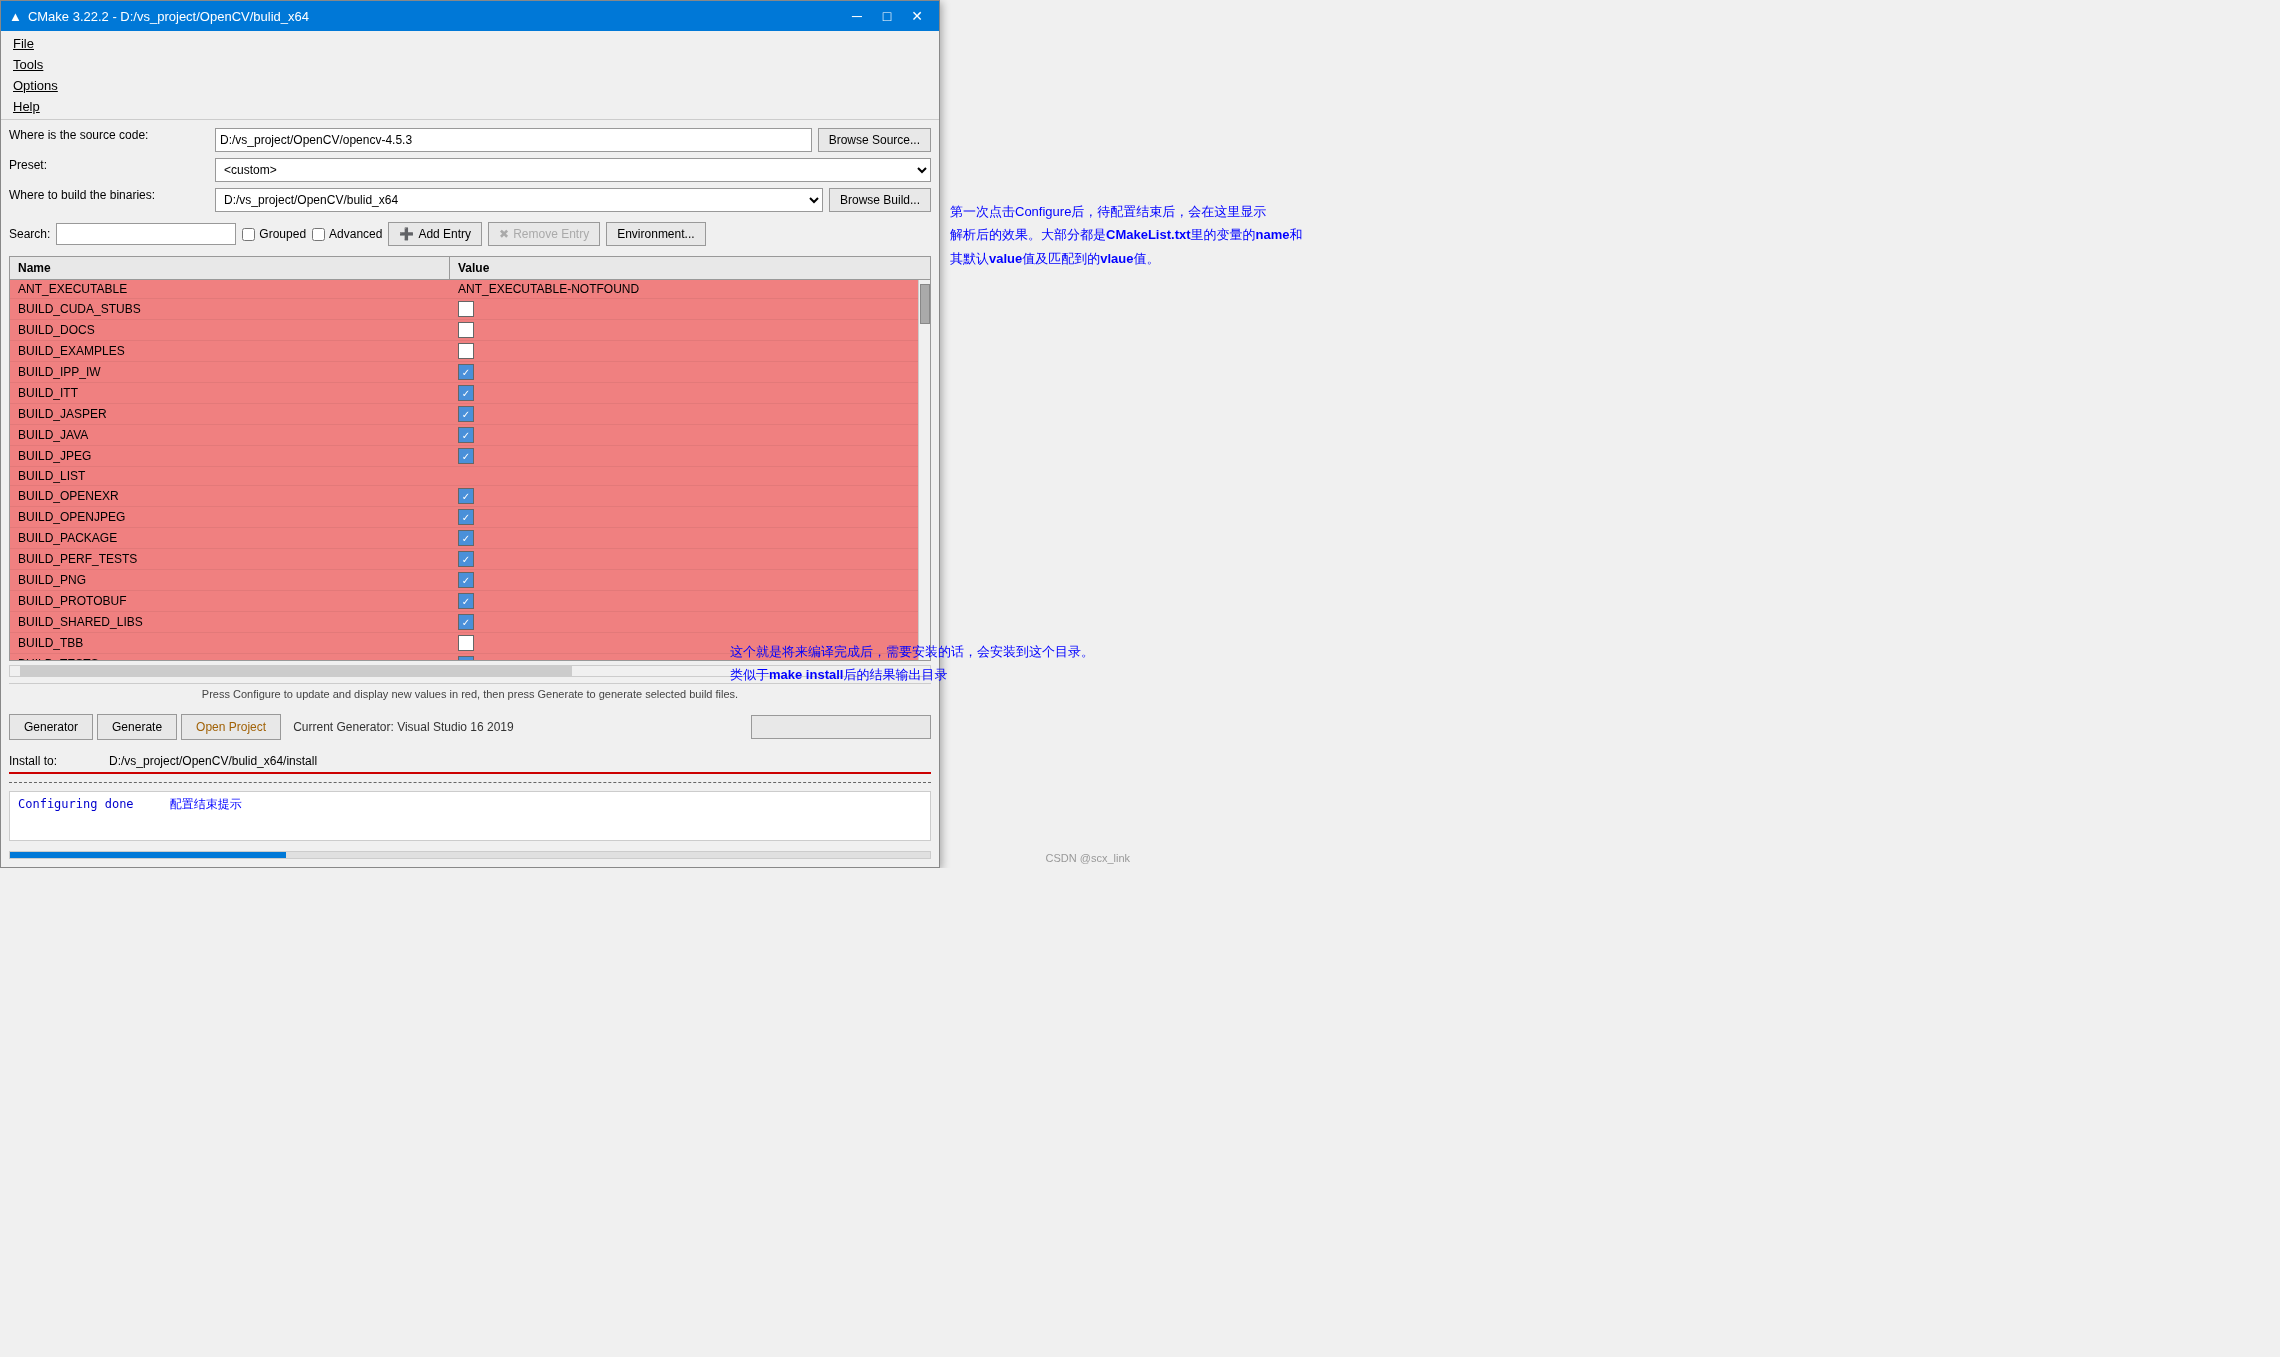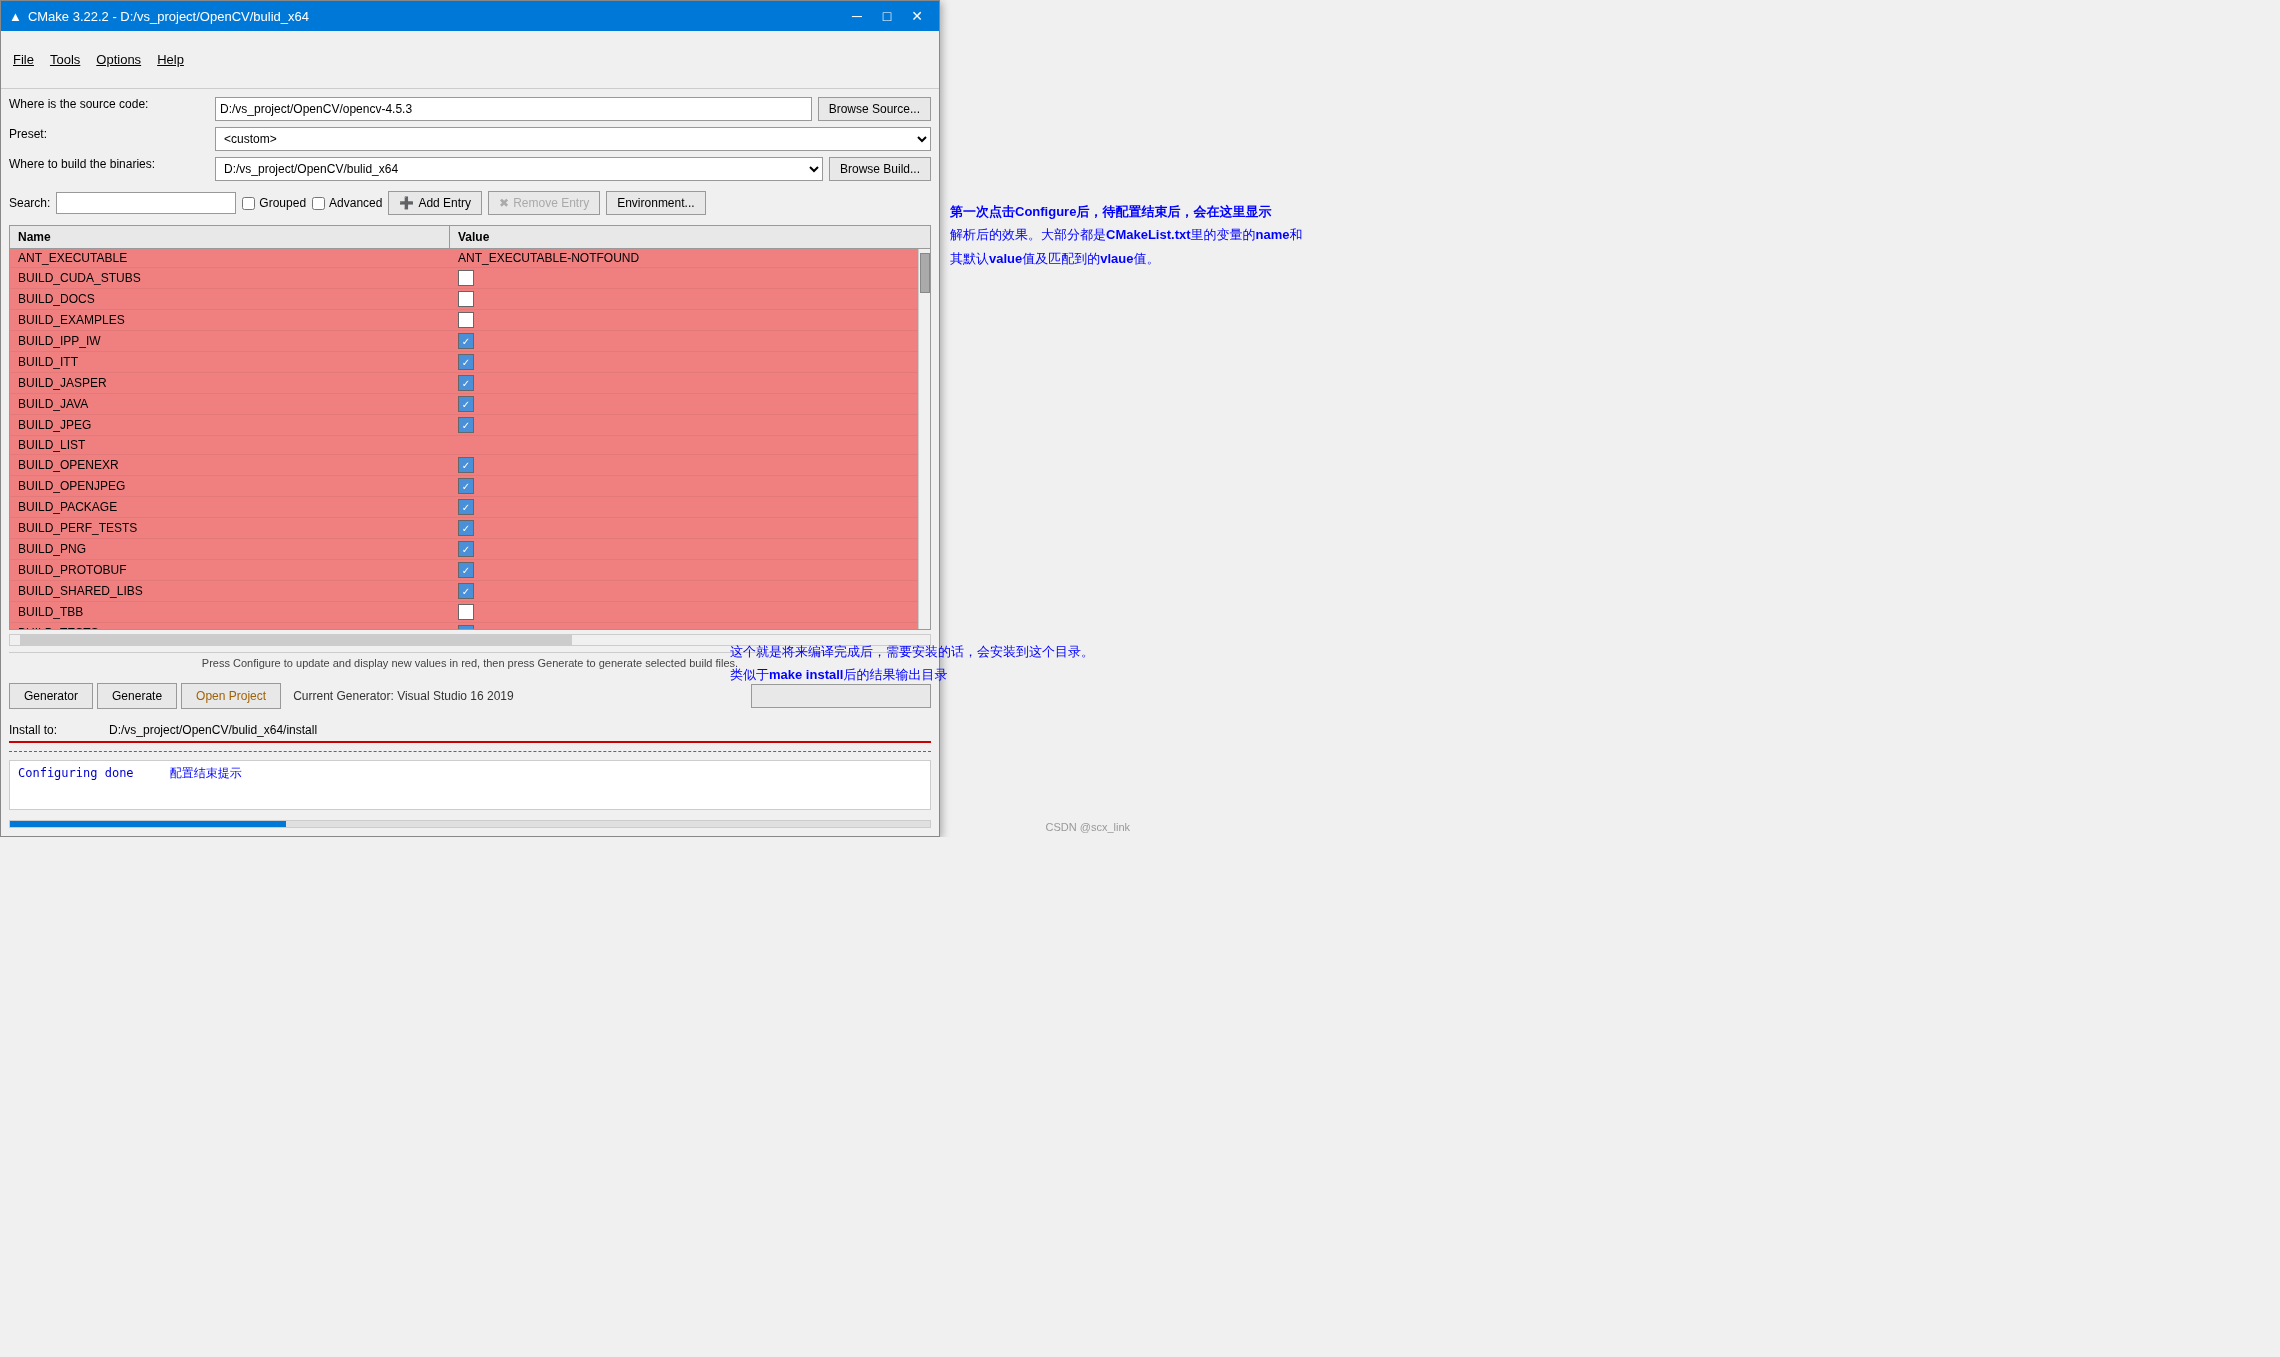--- a/index.html
+++ b/index.html
@@ -24,8 +24,9 @@
     .menu-bar {
       background: #f0f0f0;
       display: flex;
-      padding: 18px 4px;
+      padding: 2px 4px;
       border-bottom: 1px solid #ccc;
+      flex-direction: column;
     }
     .menu-item {
       padding: 3px 8px;

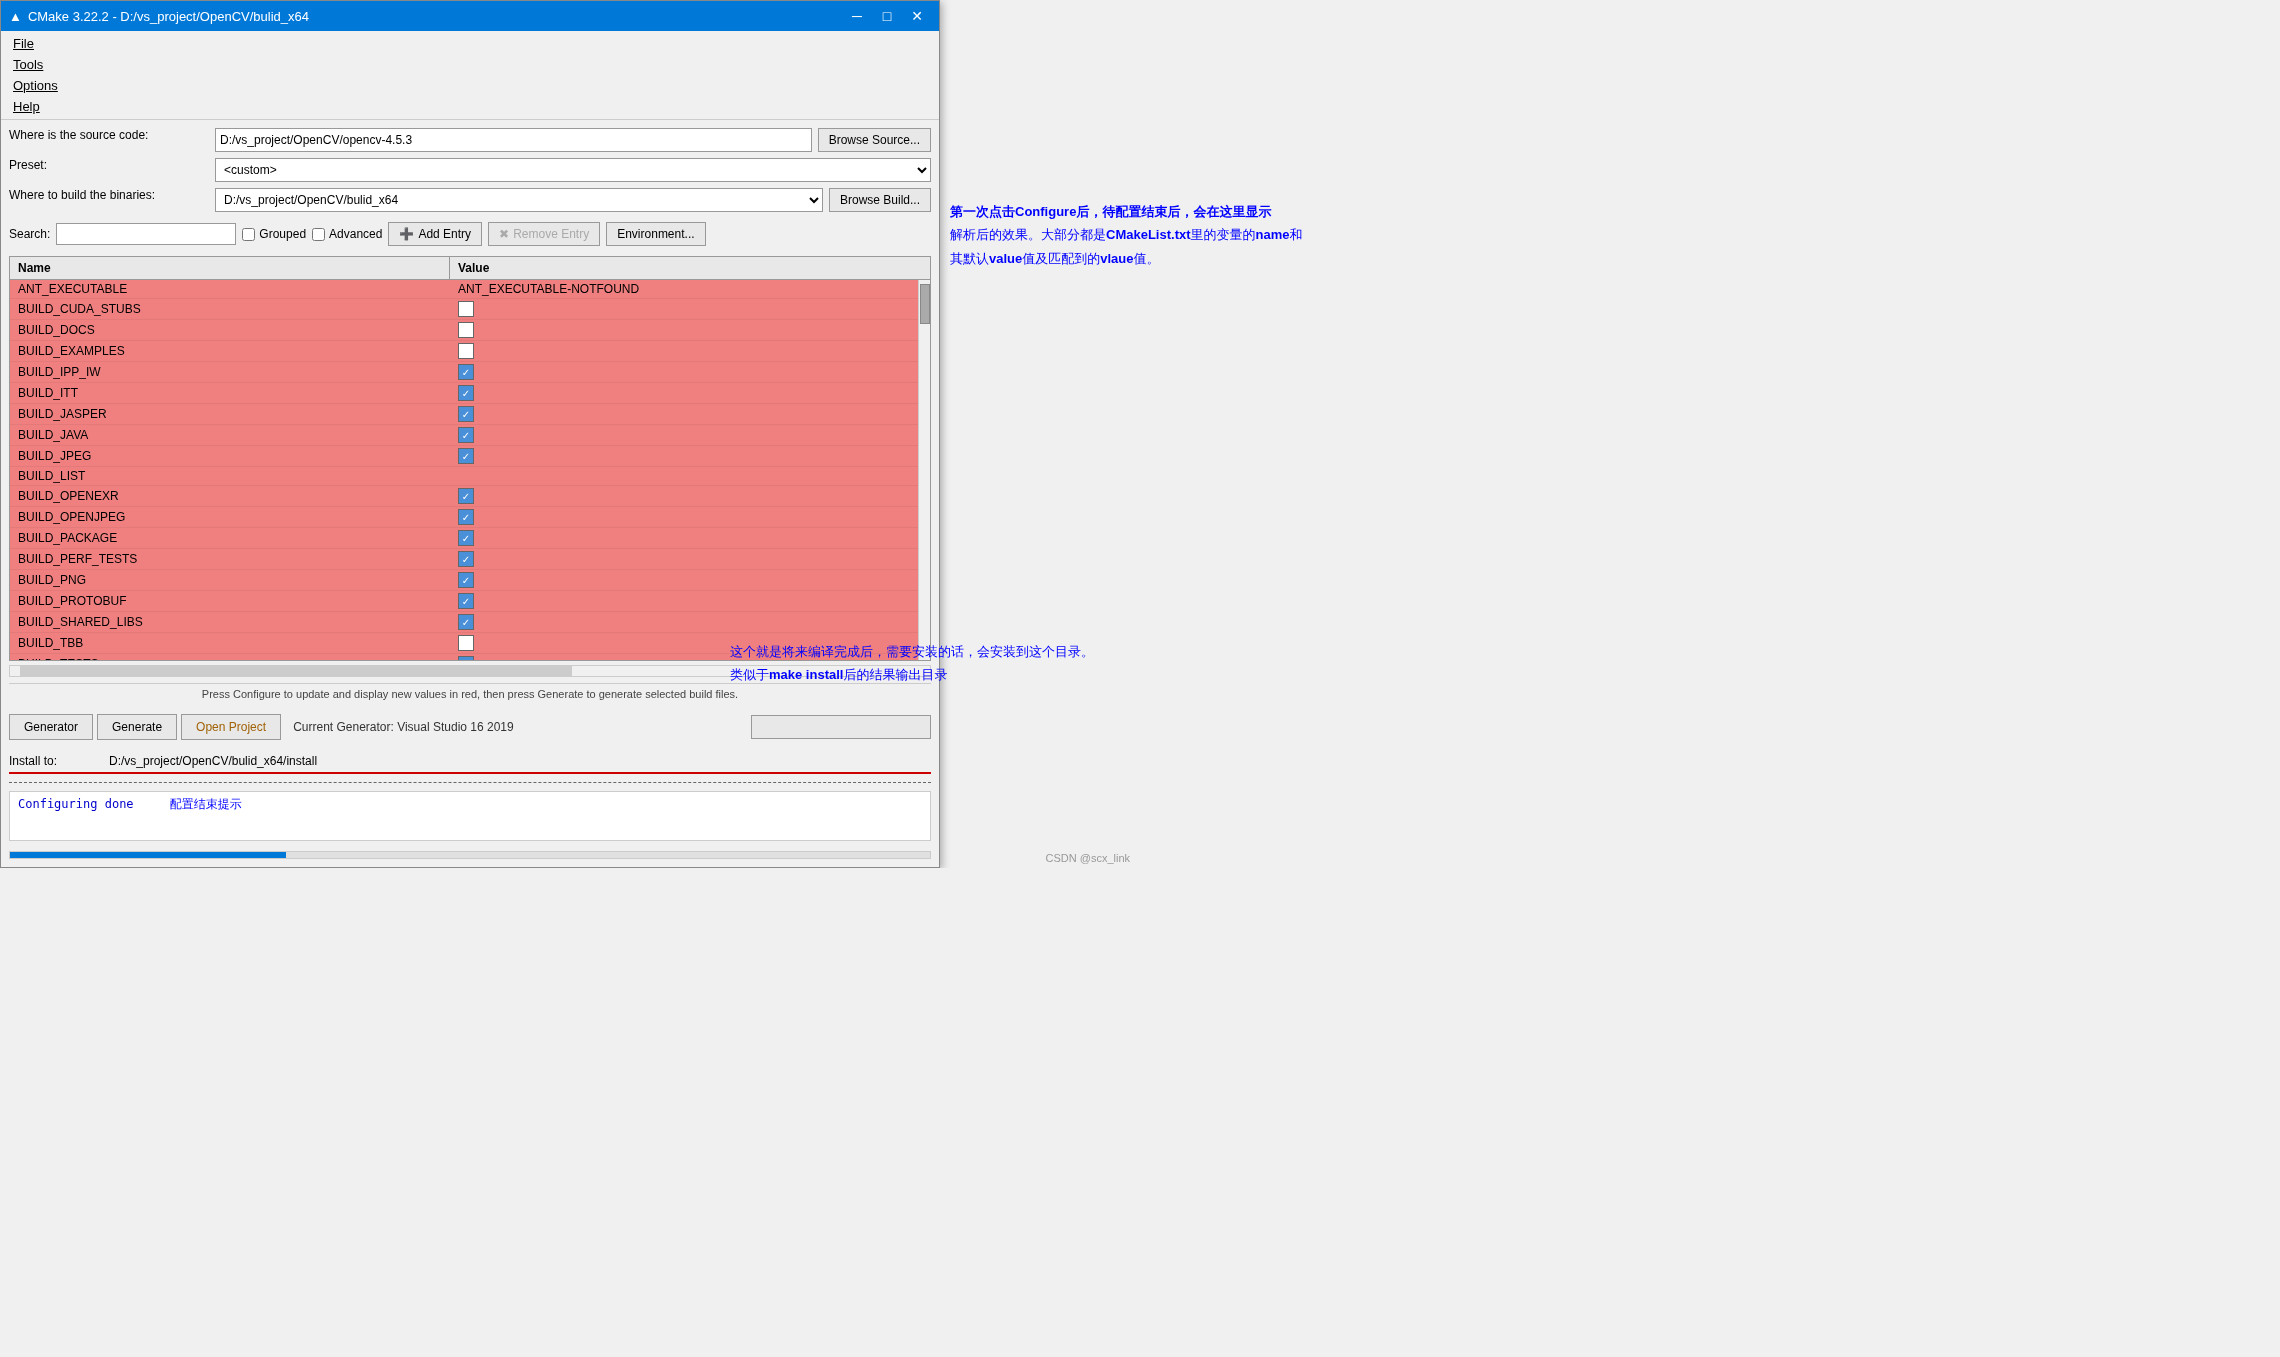--- a/index.html
+++ b/index.html
@@ -519,7 +519,7 @@
   </div>
 
   <div class="right-annotation">
-    <span style="font-weight:bold;">第一次点击Configure后，待配置结束后，会在这里显示</span><br>
+    <span style="font-weight:normal;">第一次点击Configure后，待配置结束后，会在这里显示</span><br>
     <span>解析后的效果。大部分都是<strong>CMakeList.txt</strong>里的变量的<strong>name</strong>和</span><br>
     <span>其默认<strong>value</strong>值及匹配到的<strong>vlaue</strong>值。</span>
   </div>

